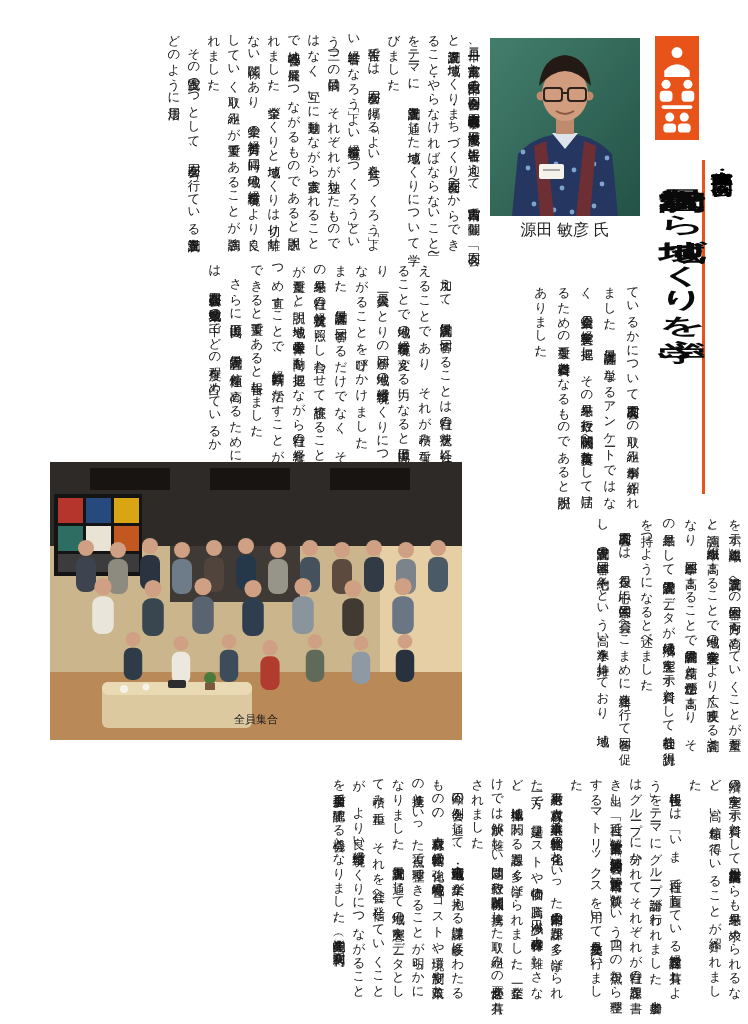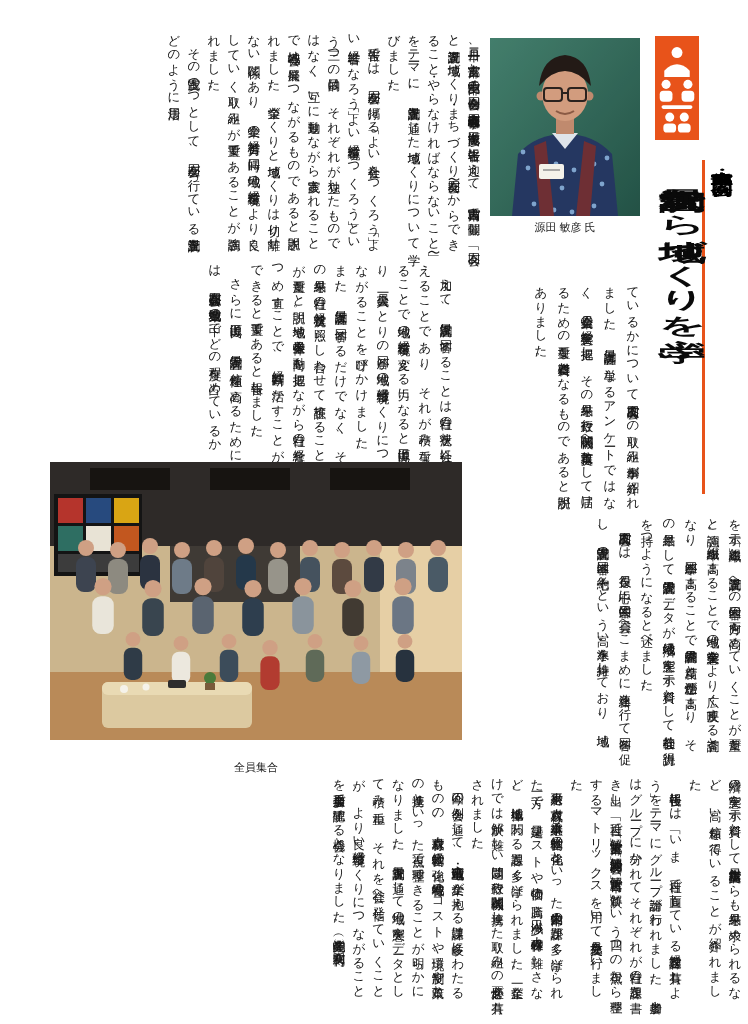--- a/index.html
+++ b/index.html
@@ -54,7 +54,7 @@
   .portrait svg{display:block;}
   .pcap{left:490px;top:220px;width:150px;text-align:center;
         font-family:"Liberation Sans","DejaVu Sans",sans-serif;
-        font-size:11px;color:#222;}
+        font-size:16px;color:#222;}
   .group{left:50px;top:462px;width:412px;height:278px;overflow:hidden;}
   .group svg{display:block;}
   .gcap{left:50px;top:760px;width:412px;text-align:center;

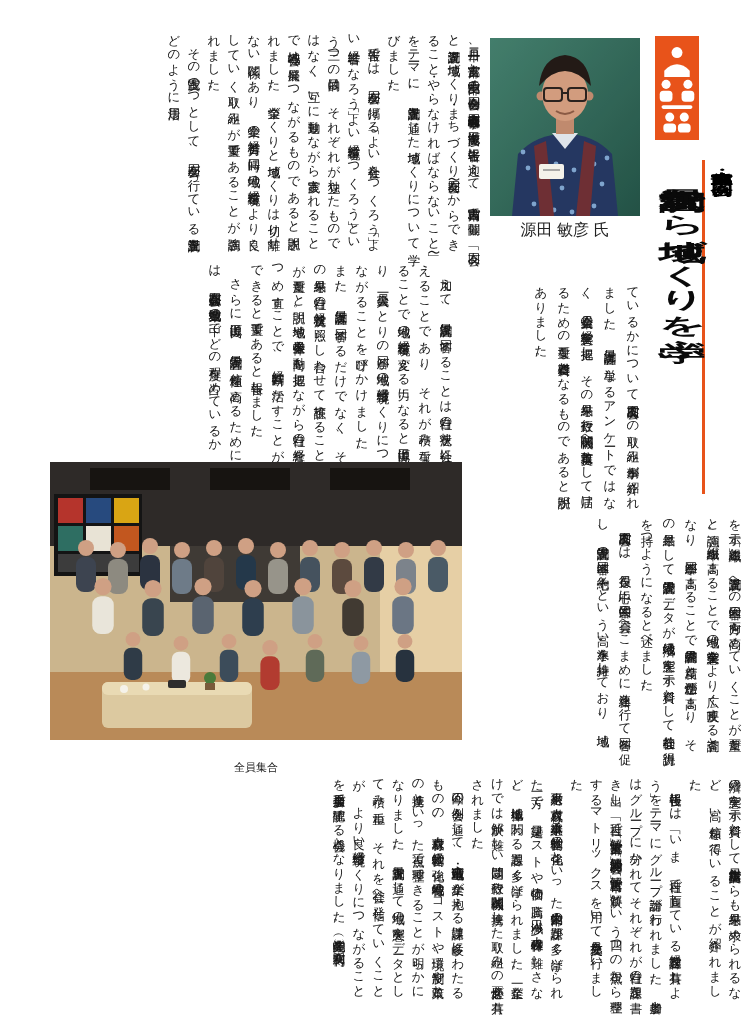--- a/index.html
+++ b/index.html
@@ -57,7 +57,7 @@
         font-size:16px;color:#222;}
   .group{left:50px;top:462px;width:412px;height:278px;overflow:hidden;}
   .group svg{display:block;}
-  .gcap{left:50px;top:760px;width:412px;text-align:center;
+  .gcap{left:50px;top:712px;width:412px;text-align:center;
         font-family:"Liberation Sans","DejaVu Sans",sans-serif;
         font-size:11px;color:#222;}
 </style>

